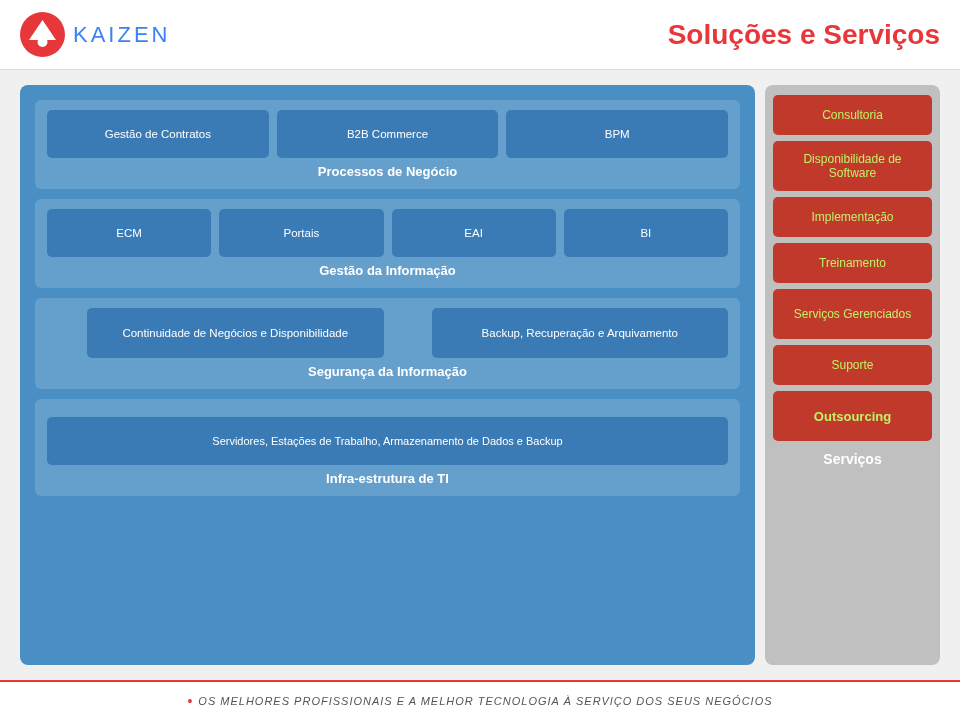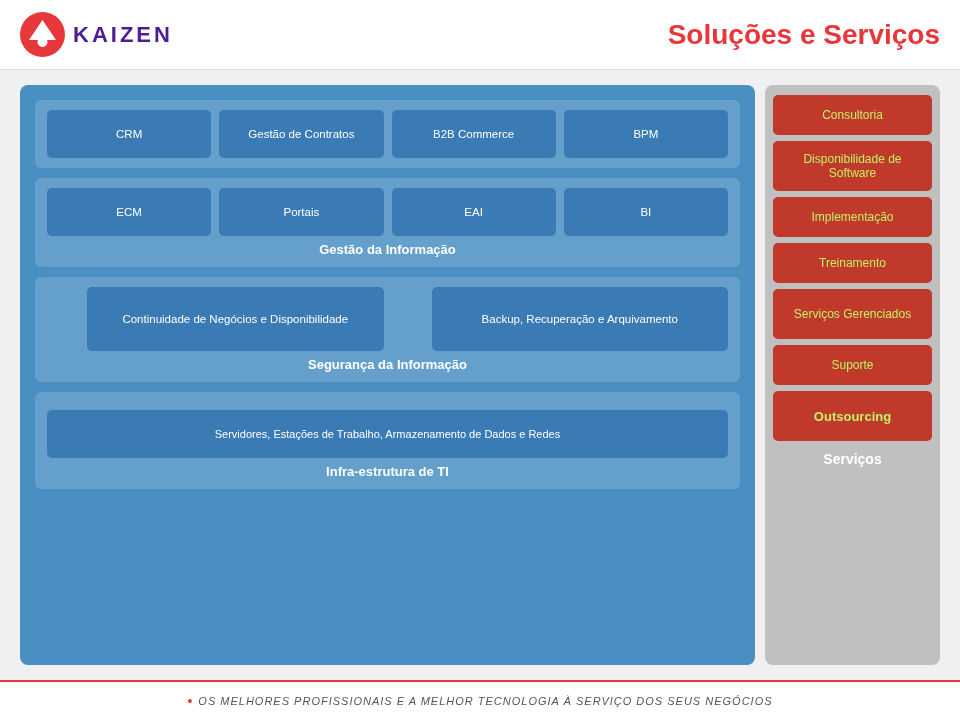--- a/index.html
+++ b/index.html
@@ -32,8 +32,8 @@
     }
     .logo-text {
       font-size: 22px;
-      font-weight: bold;
-      color: #4c1d95;
+      font-weight: normal;
+      color: #3b82f6;
       letter-spacing: 3px;
       text-transform: uppercase;
     }

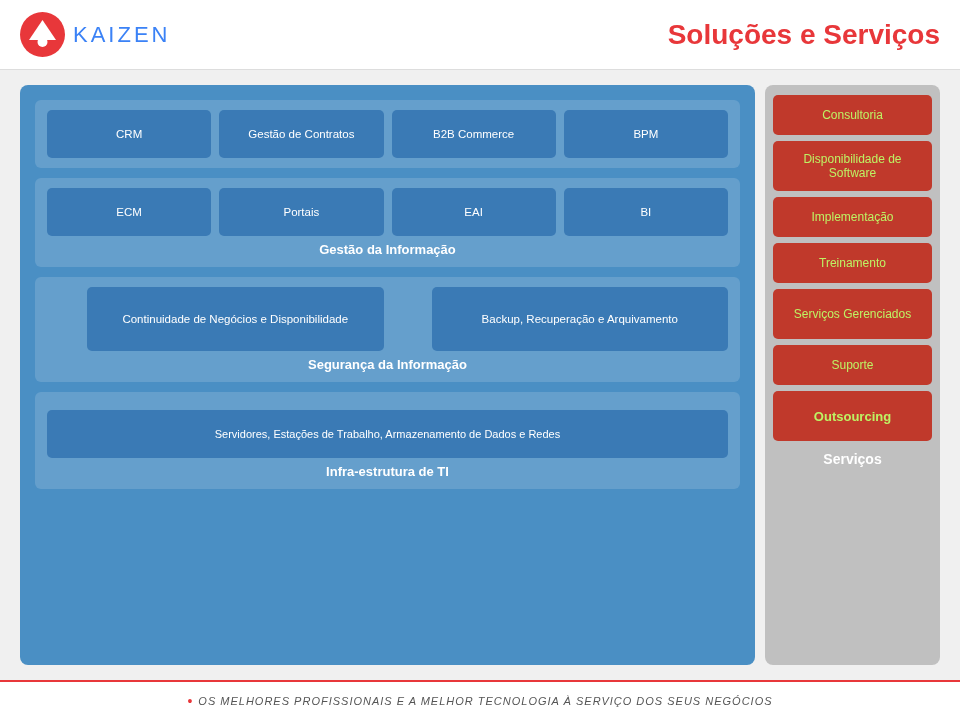--- a/index.html
+++ b/index.html
@@ -193,7 +193,6 @@
 
     <div class="section-box">
       <div class="card-row">
-        <div class="card">CRM</div>
         <div class="card">Gestão de Contratos</div>
         <div class="card">B2B Commerce</div>
         <div class="card">BPM</div>

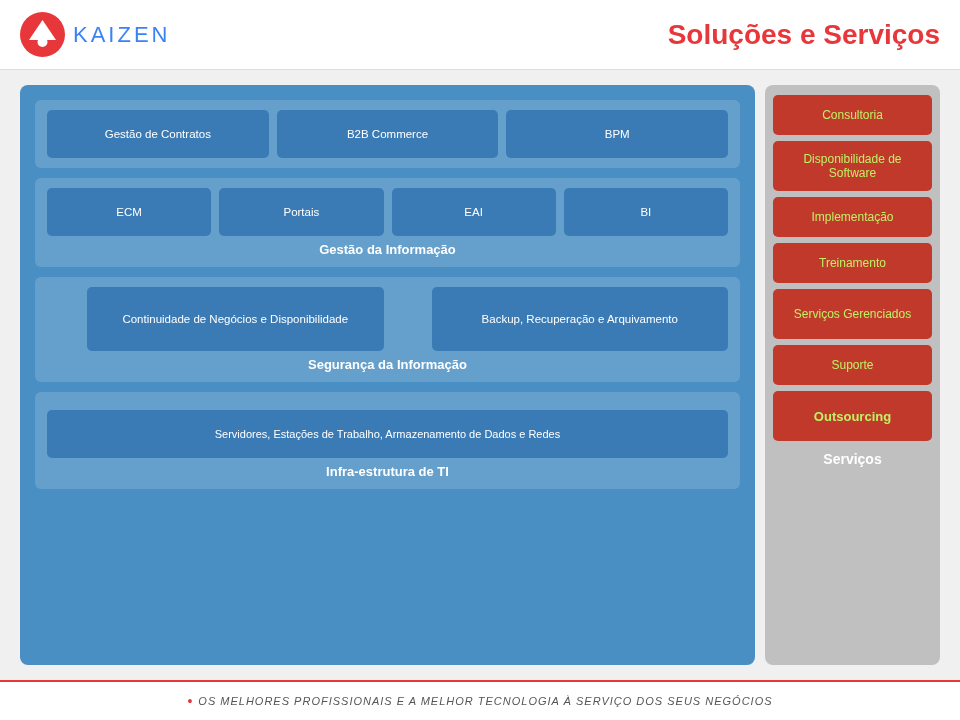--- a/index.html
+++ b/index.html
@@ -197,6 +197,7 @@
         <div class="card">B2B Commerce</div>
         <div class="card">BPM</div>
       </div>
+      <div class="section-label">Processos de Negócio</div>
     </div>
 
     <div class="section-box">

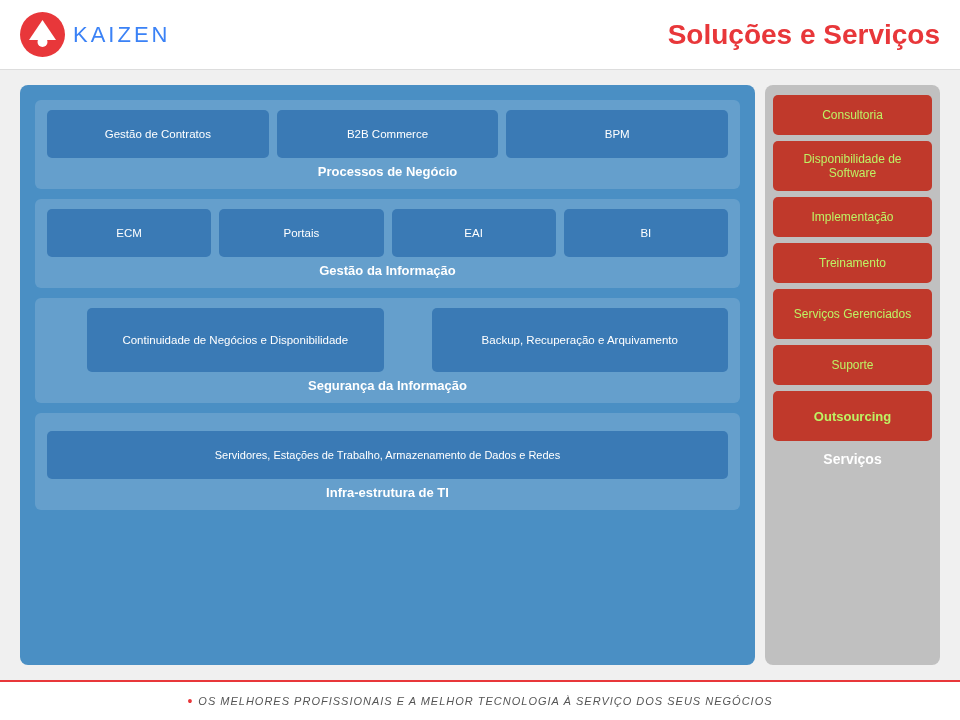--- a/index.html
+++ b/index.html
@@ -98,7 +98,7 @@
     .card-wide {
       background: #3a7ab5;
       border-radius: 5px;
-      padding: 26px 12px;
+      padding: 19px 12px;
       color: white;
       font-size: 11.5px;
       text-align: center;

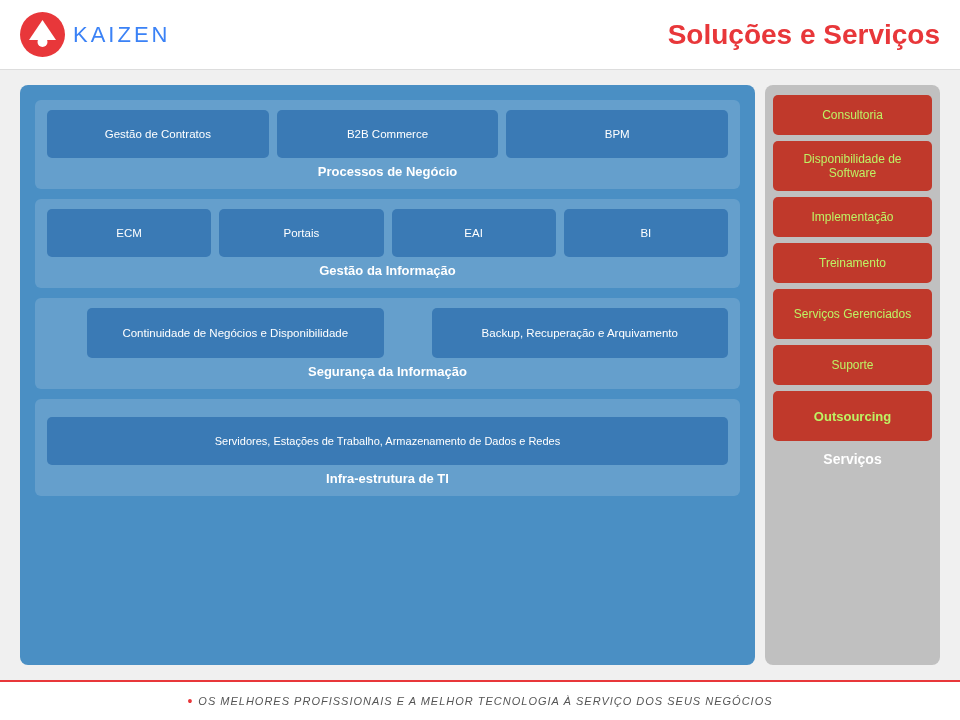--- a/index.html
+++ b/index.html
@@ -220,7 +220,7 @@
 
     <div class="section-box">
       <div style="margin-top:8px;">
-        <div class="card" style="width:100%; font-size:11px;">Servidores, Estações de Trabalho, Armazenamento de Dados e Redes</div>
+        <div class="card" style="width:100%; font-size:11px;">Servidores, Estações de Trabalho, Armazenamento de Dados e Backup</div>
       </div>
       <div class="section-label">Infra-estrutura de TI</div>
     </div>

